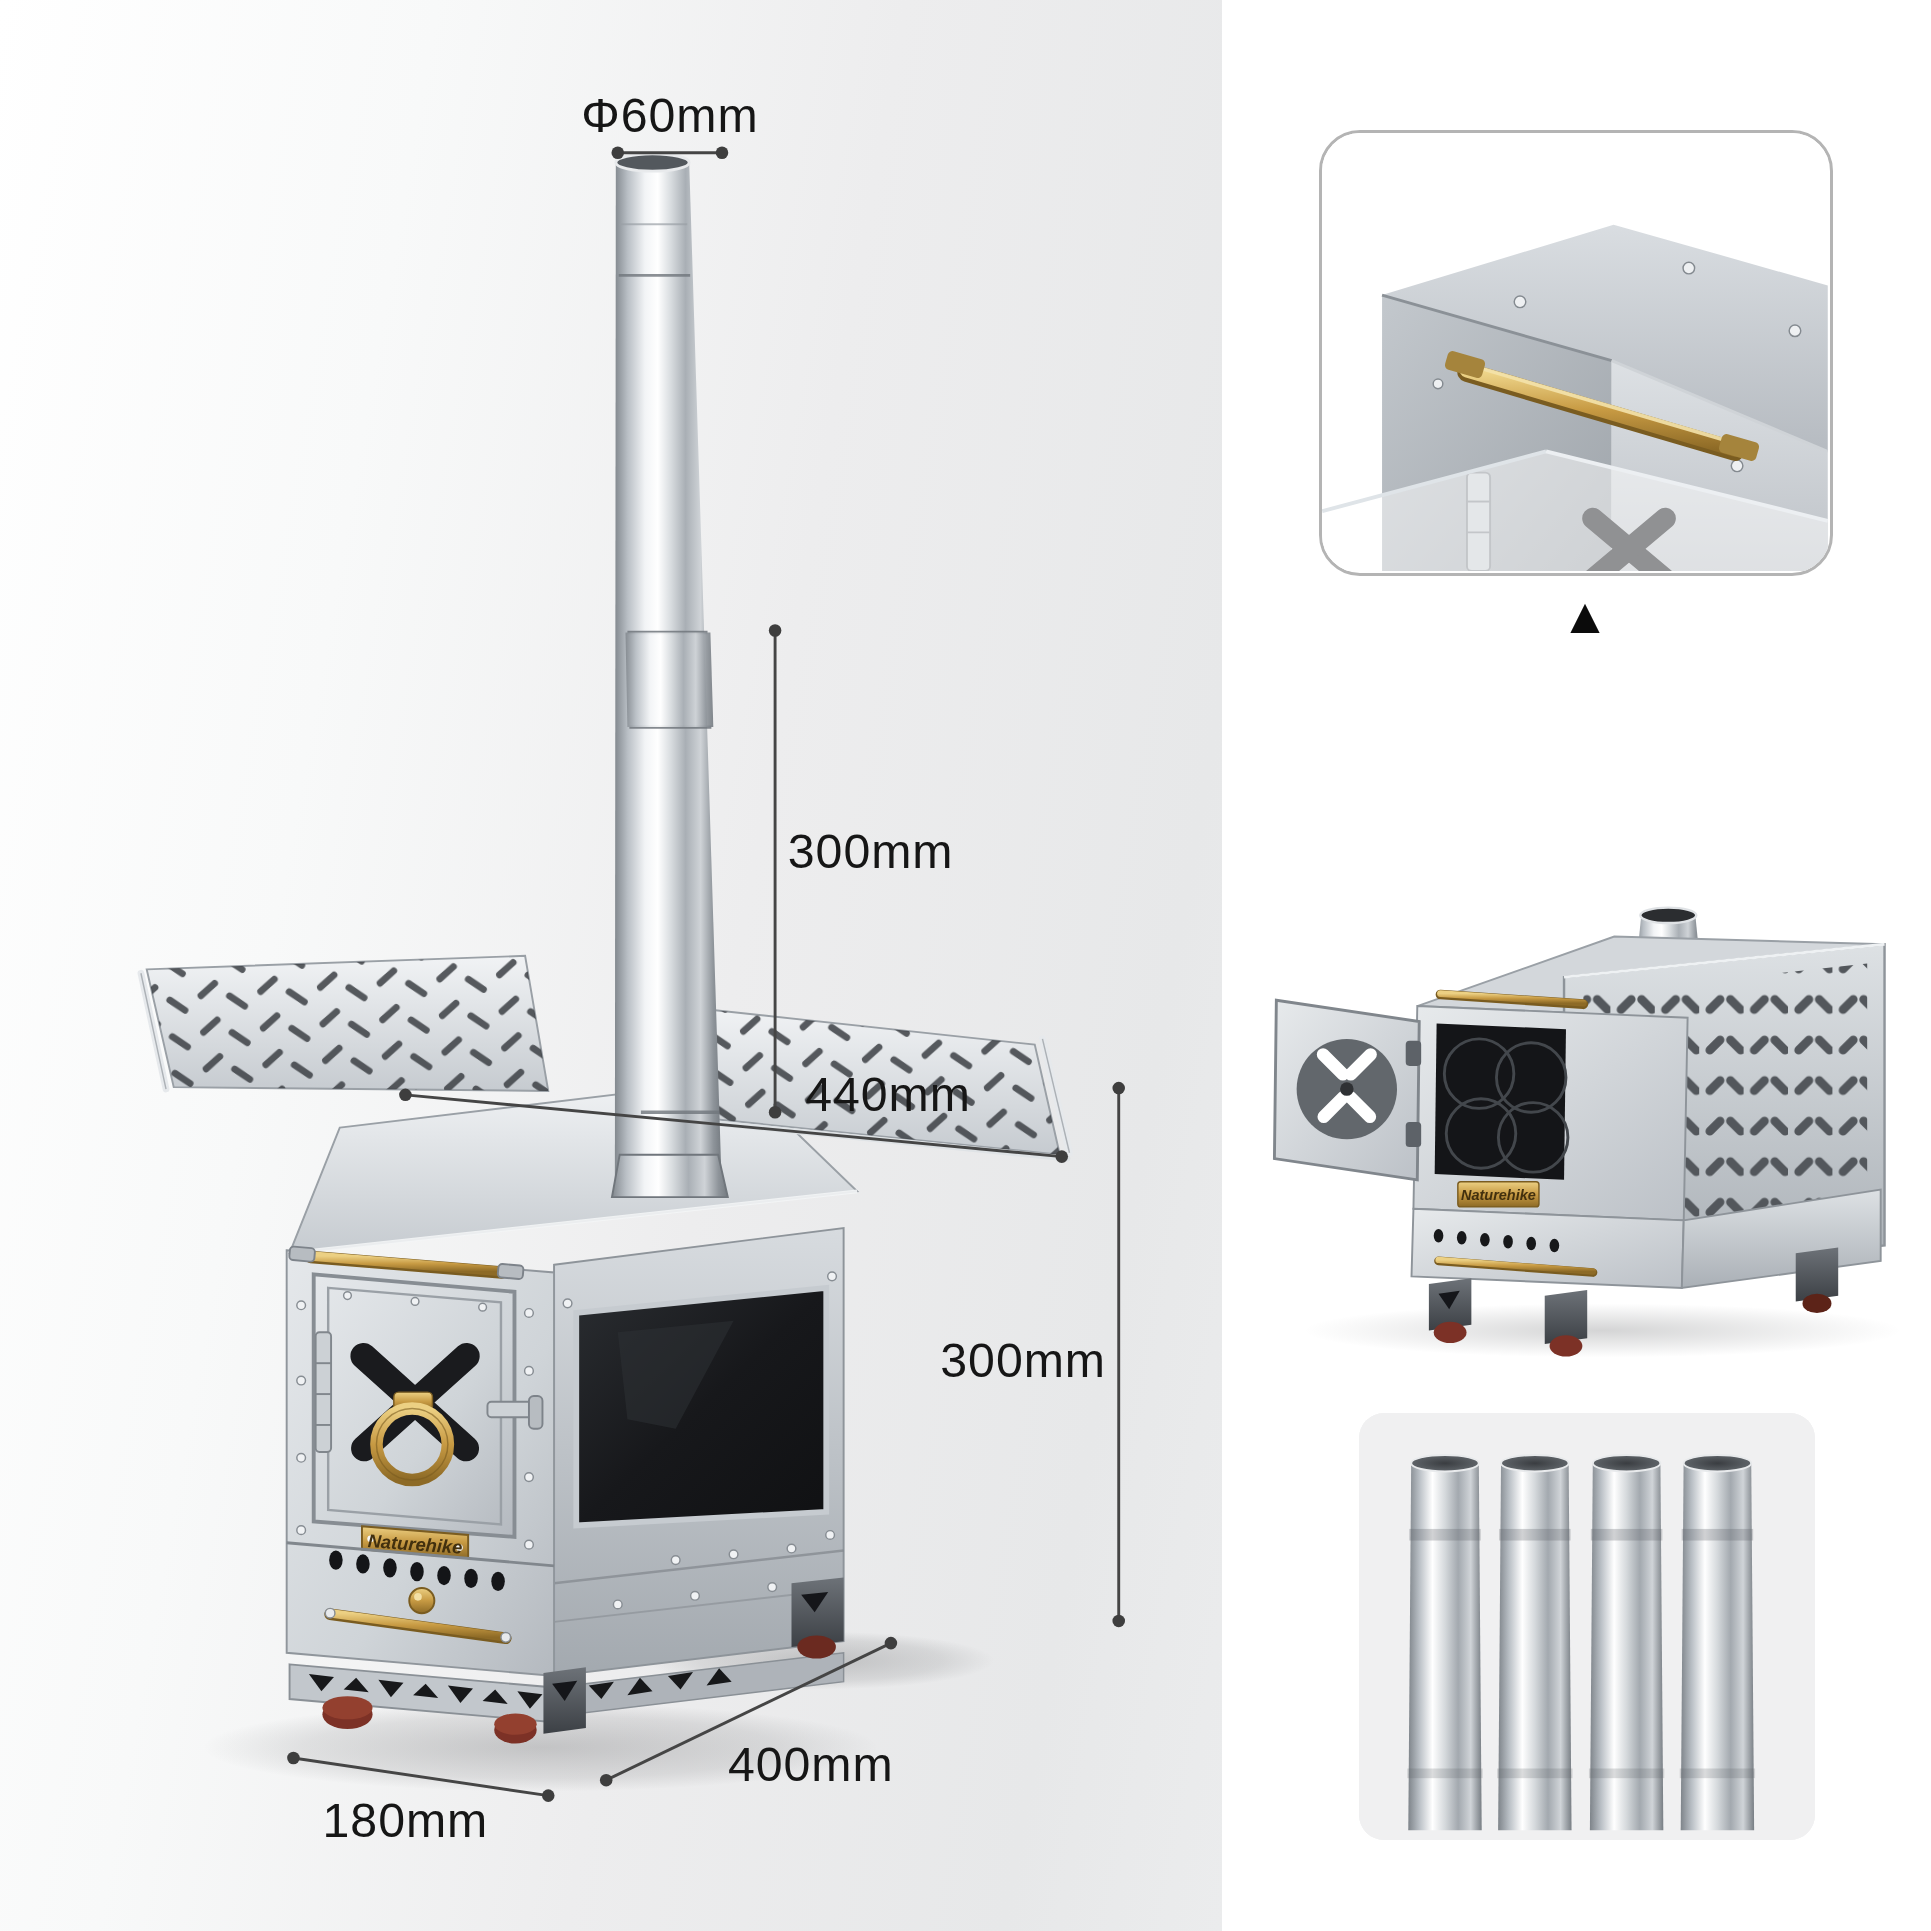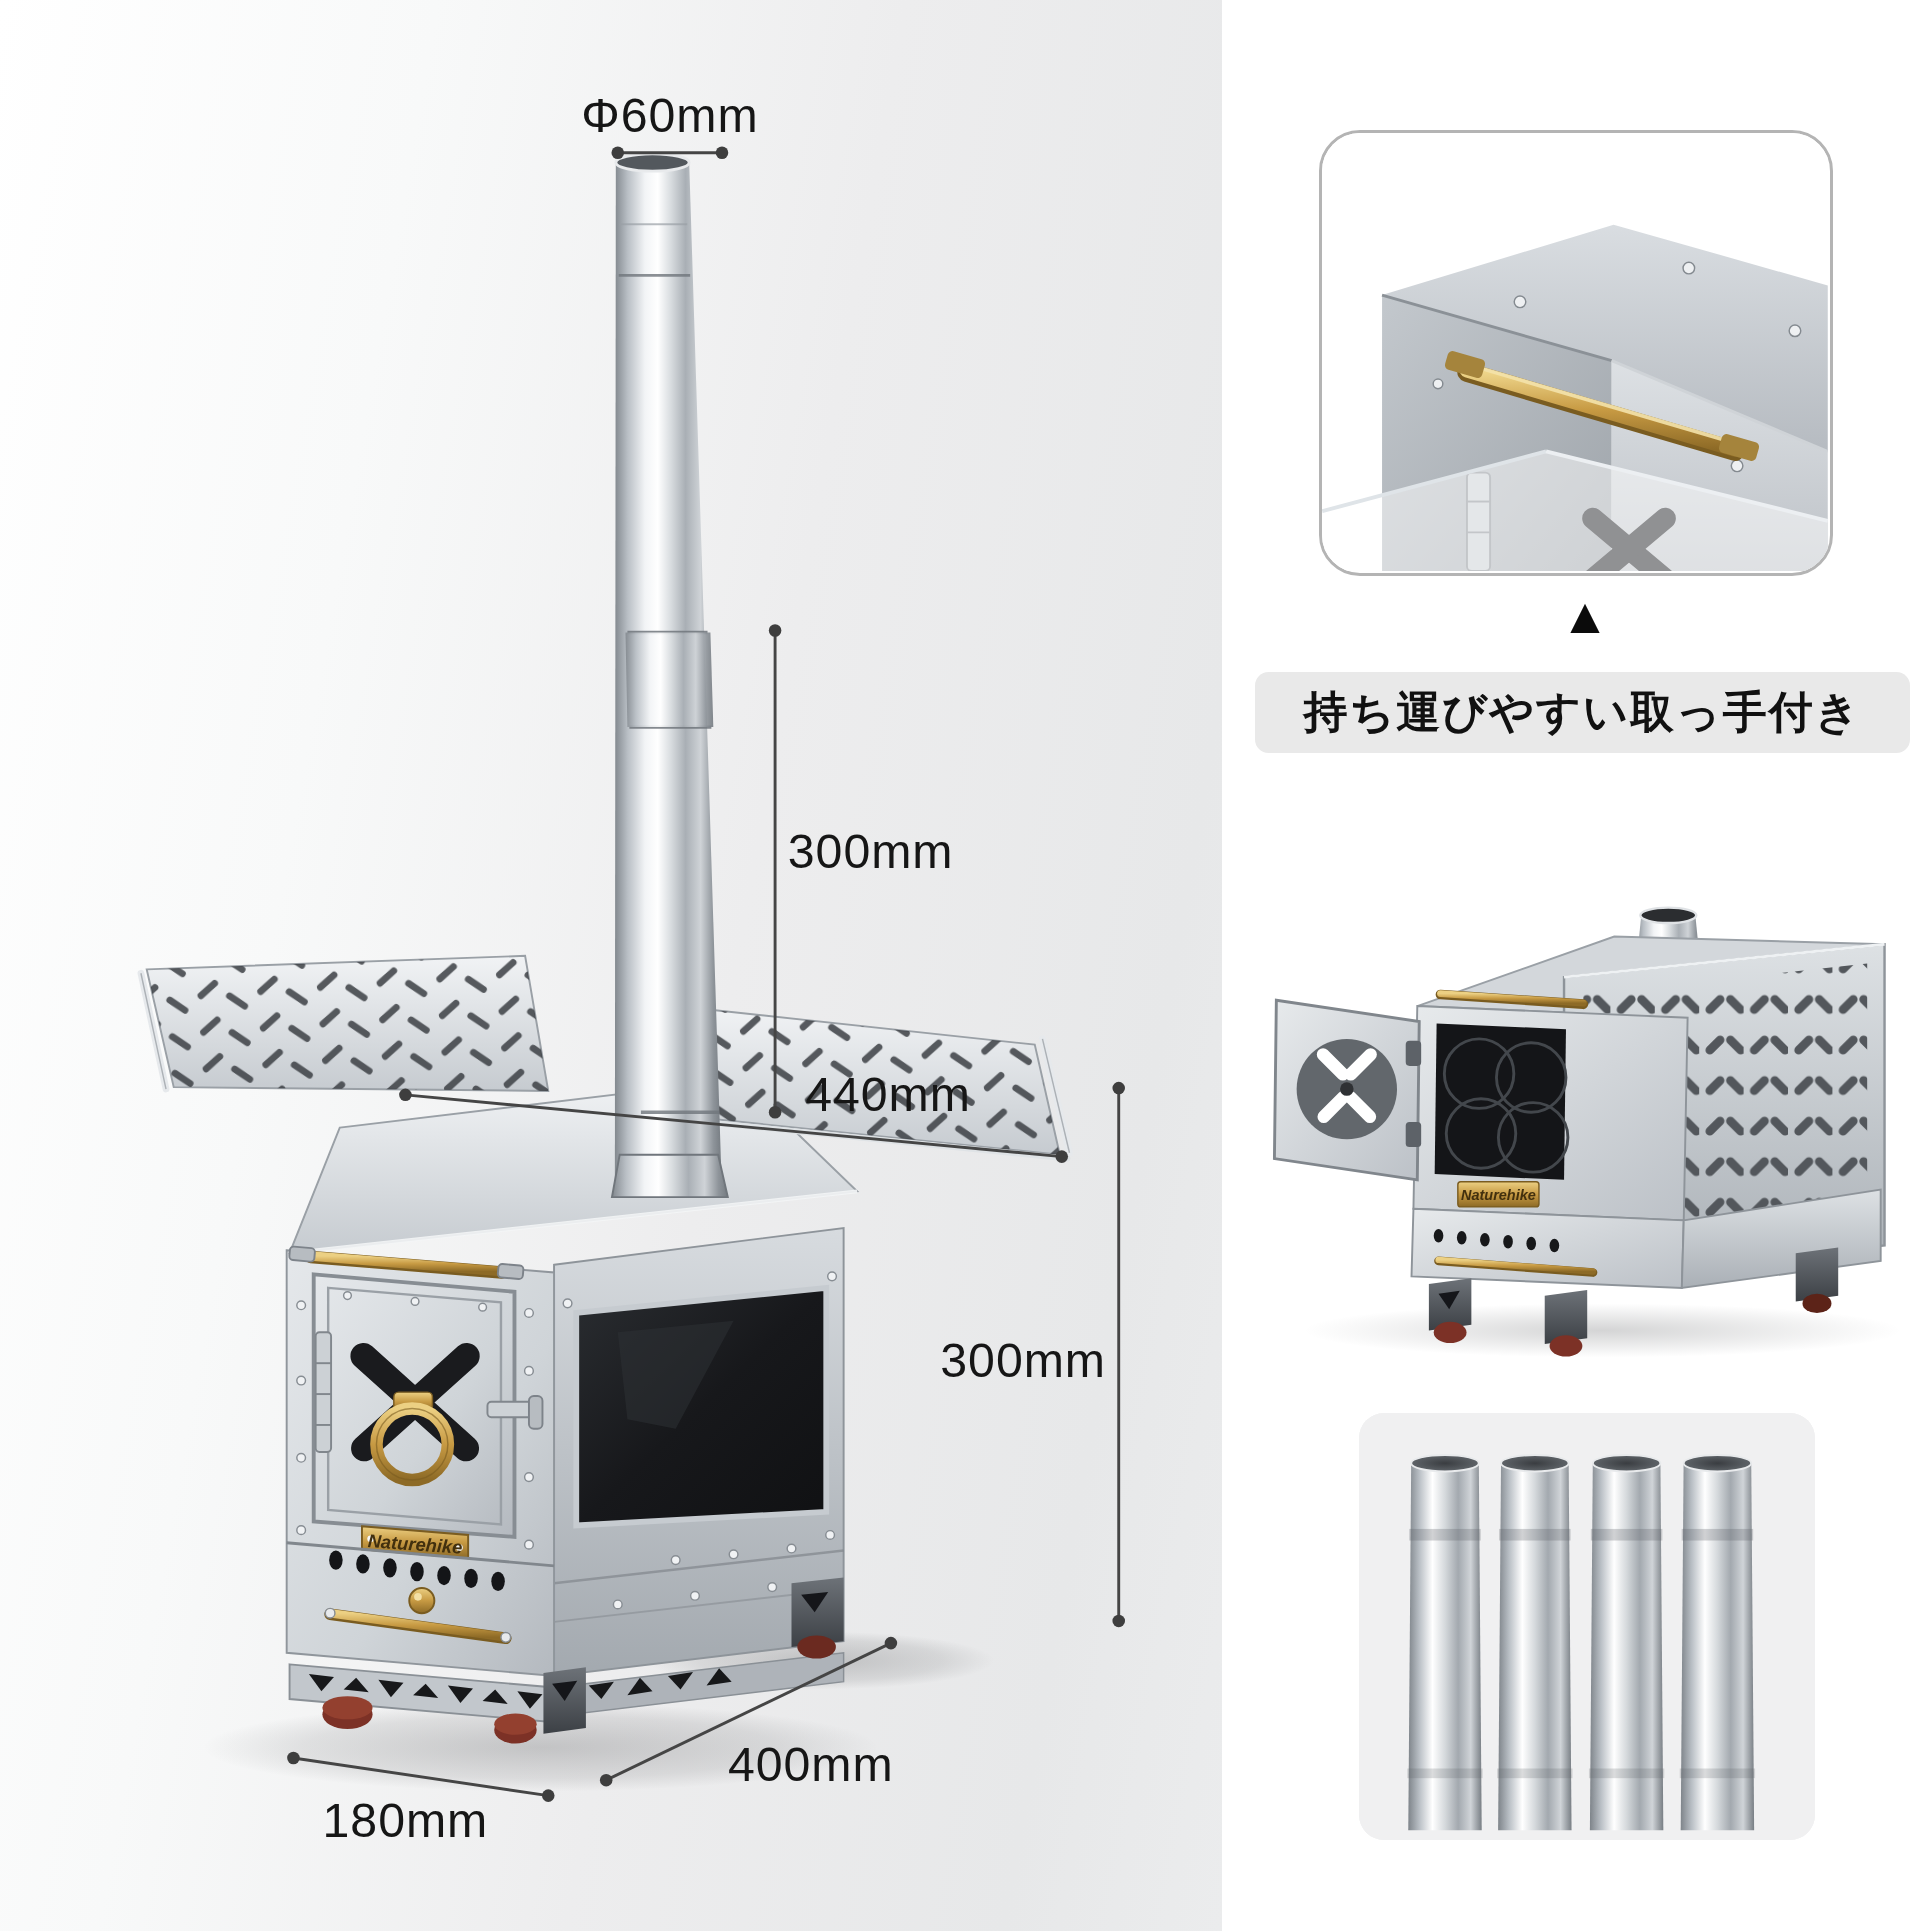--- a/index.html
+++ b/index.html
@@ -338,9 +338,6 @@
     </div>
 
     <div class="pointer-triangle" style="left:106px;"><span>▲</span></div>
-    <div class="caption-pill" style="left:33px;">
-      <span>持ち運びやすい取っ手付き</span>
-    </div>
 
     <svg class="mid-photo" style="left:33px;" width="676" height="502" viewBox="0 0 700 520">
       <defs>

